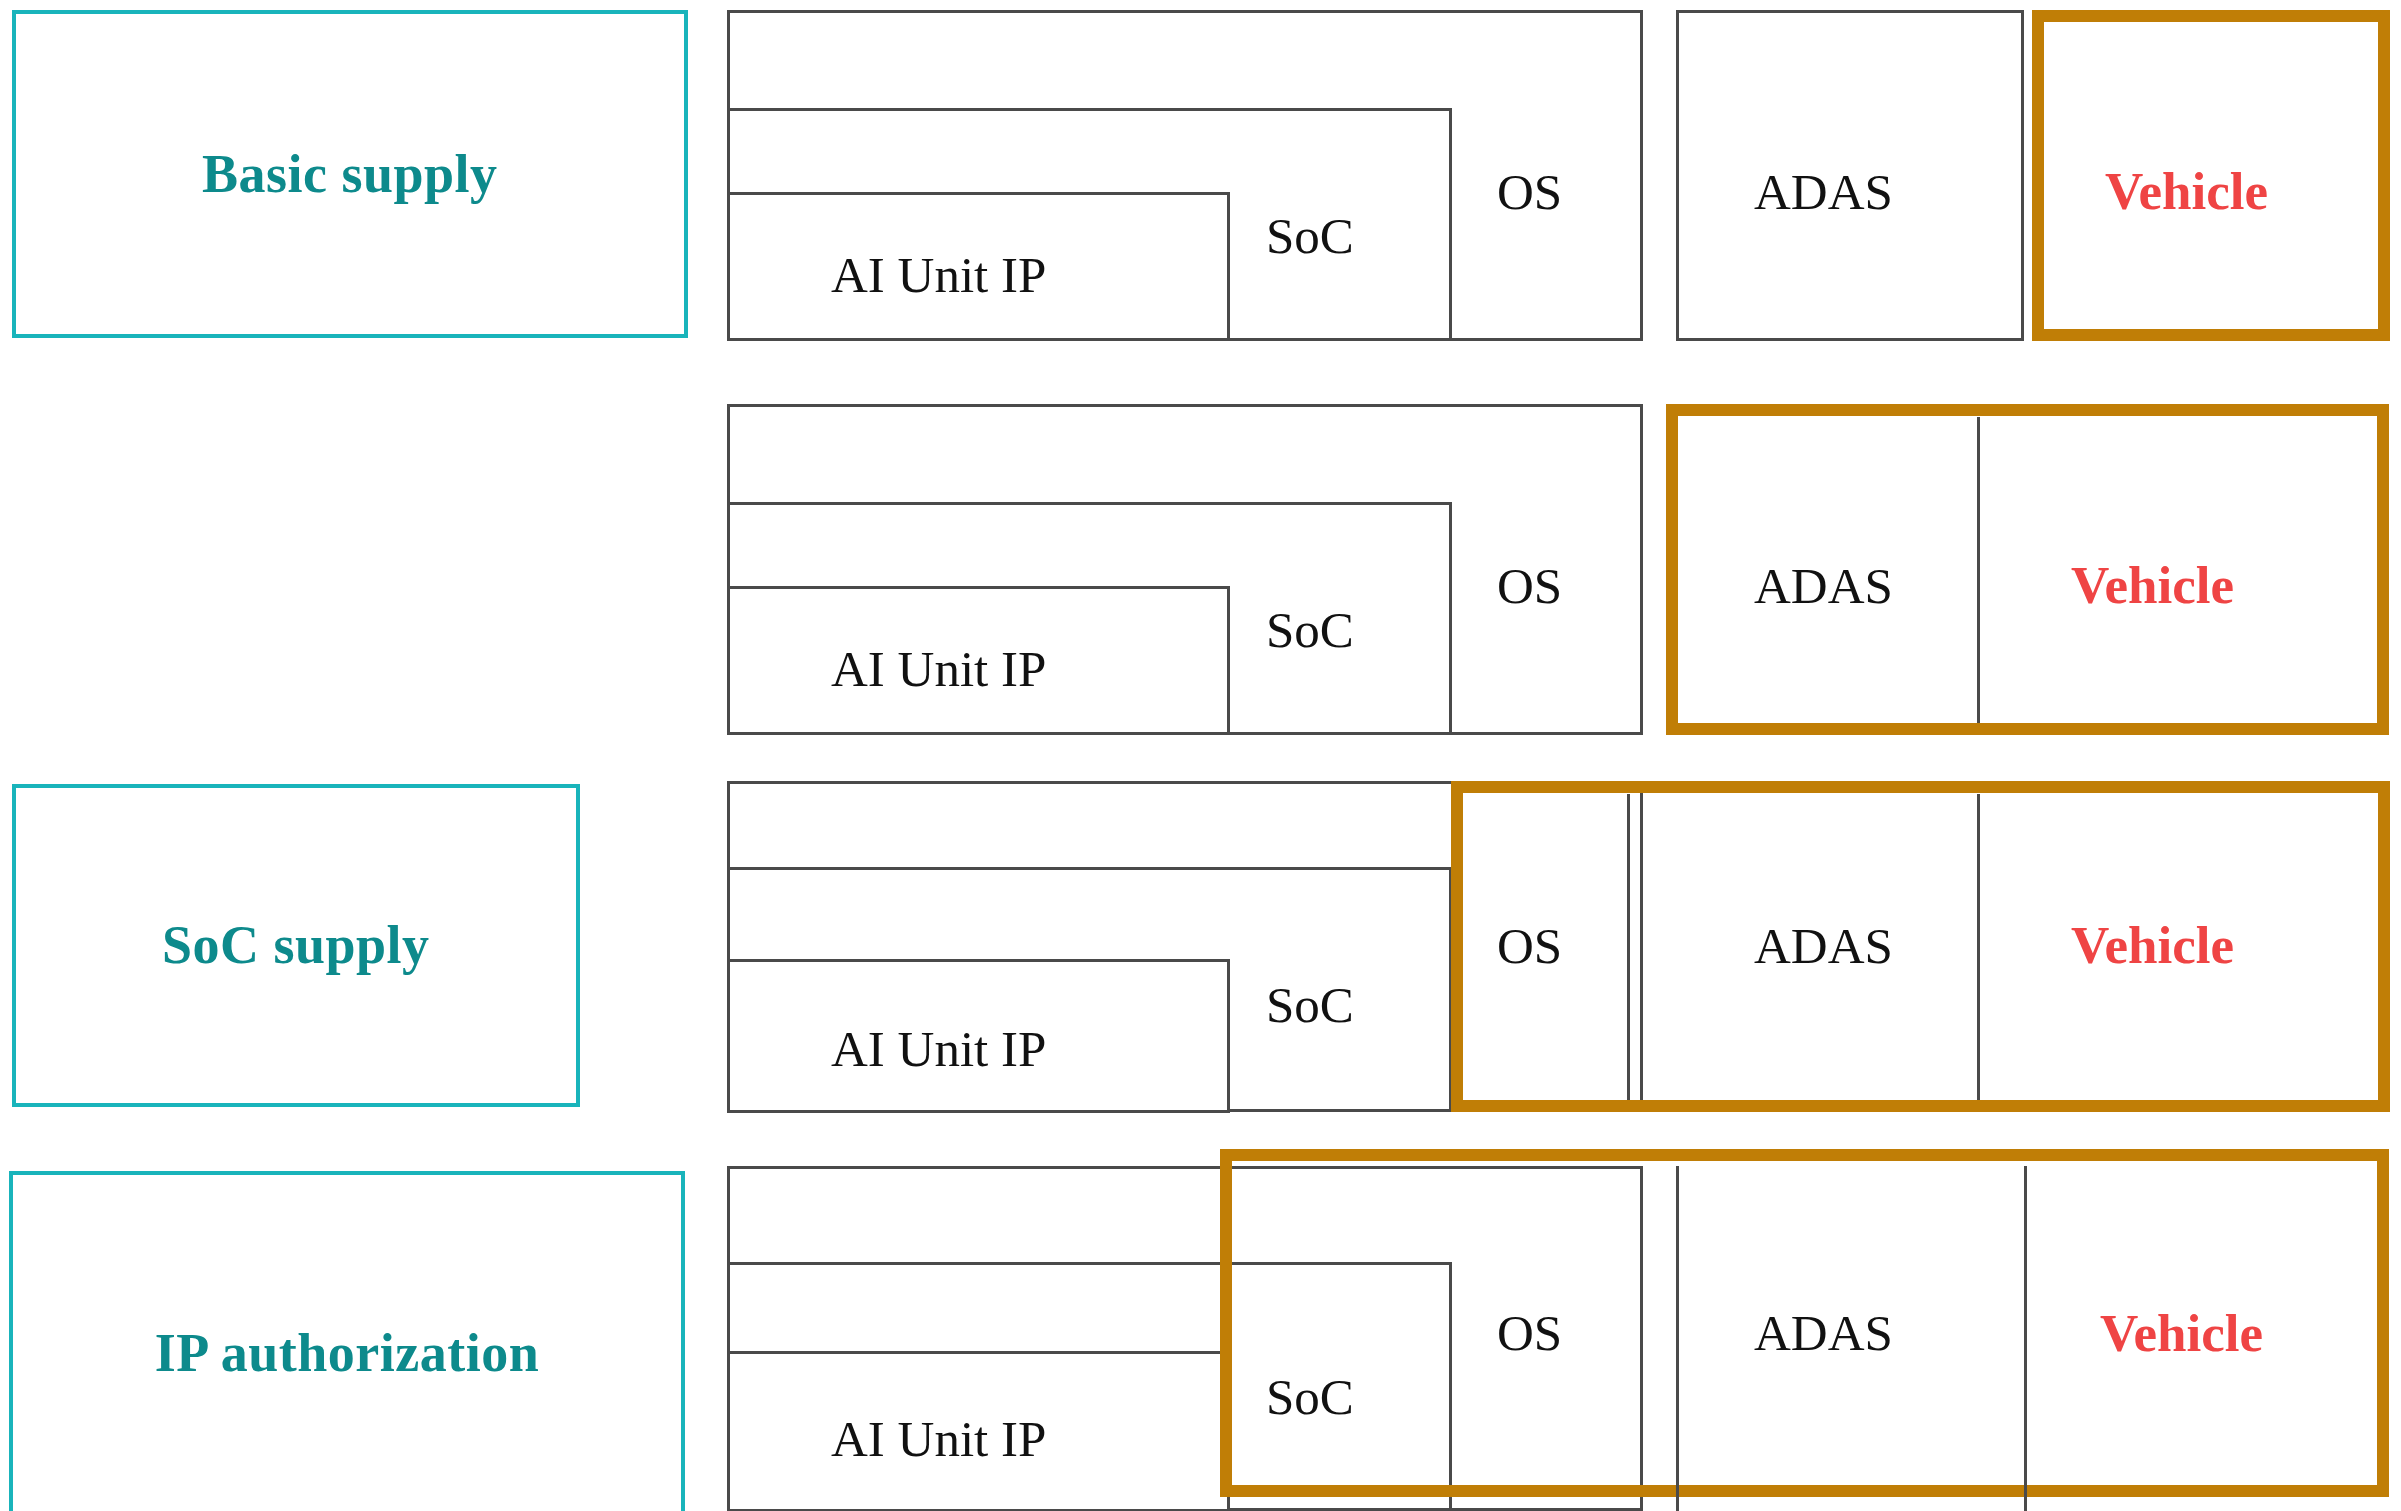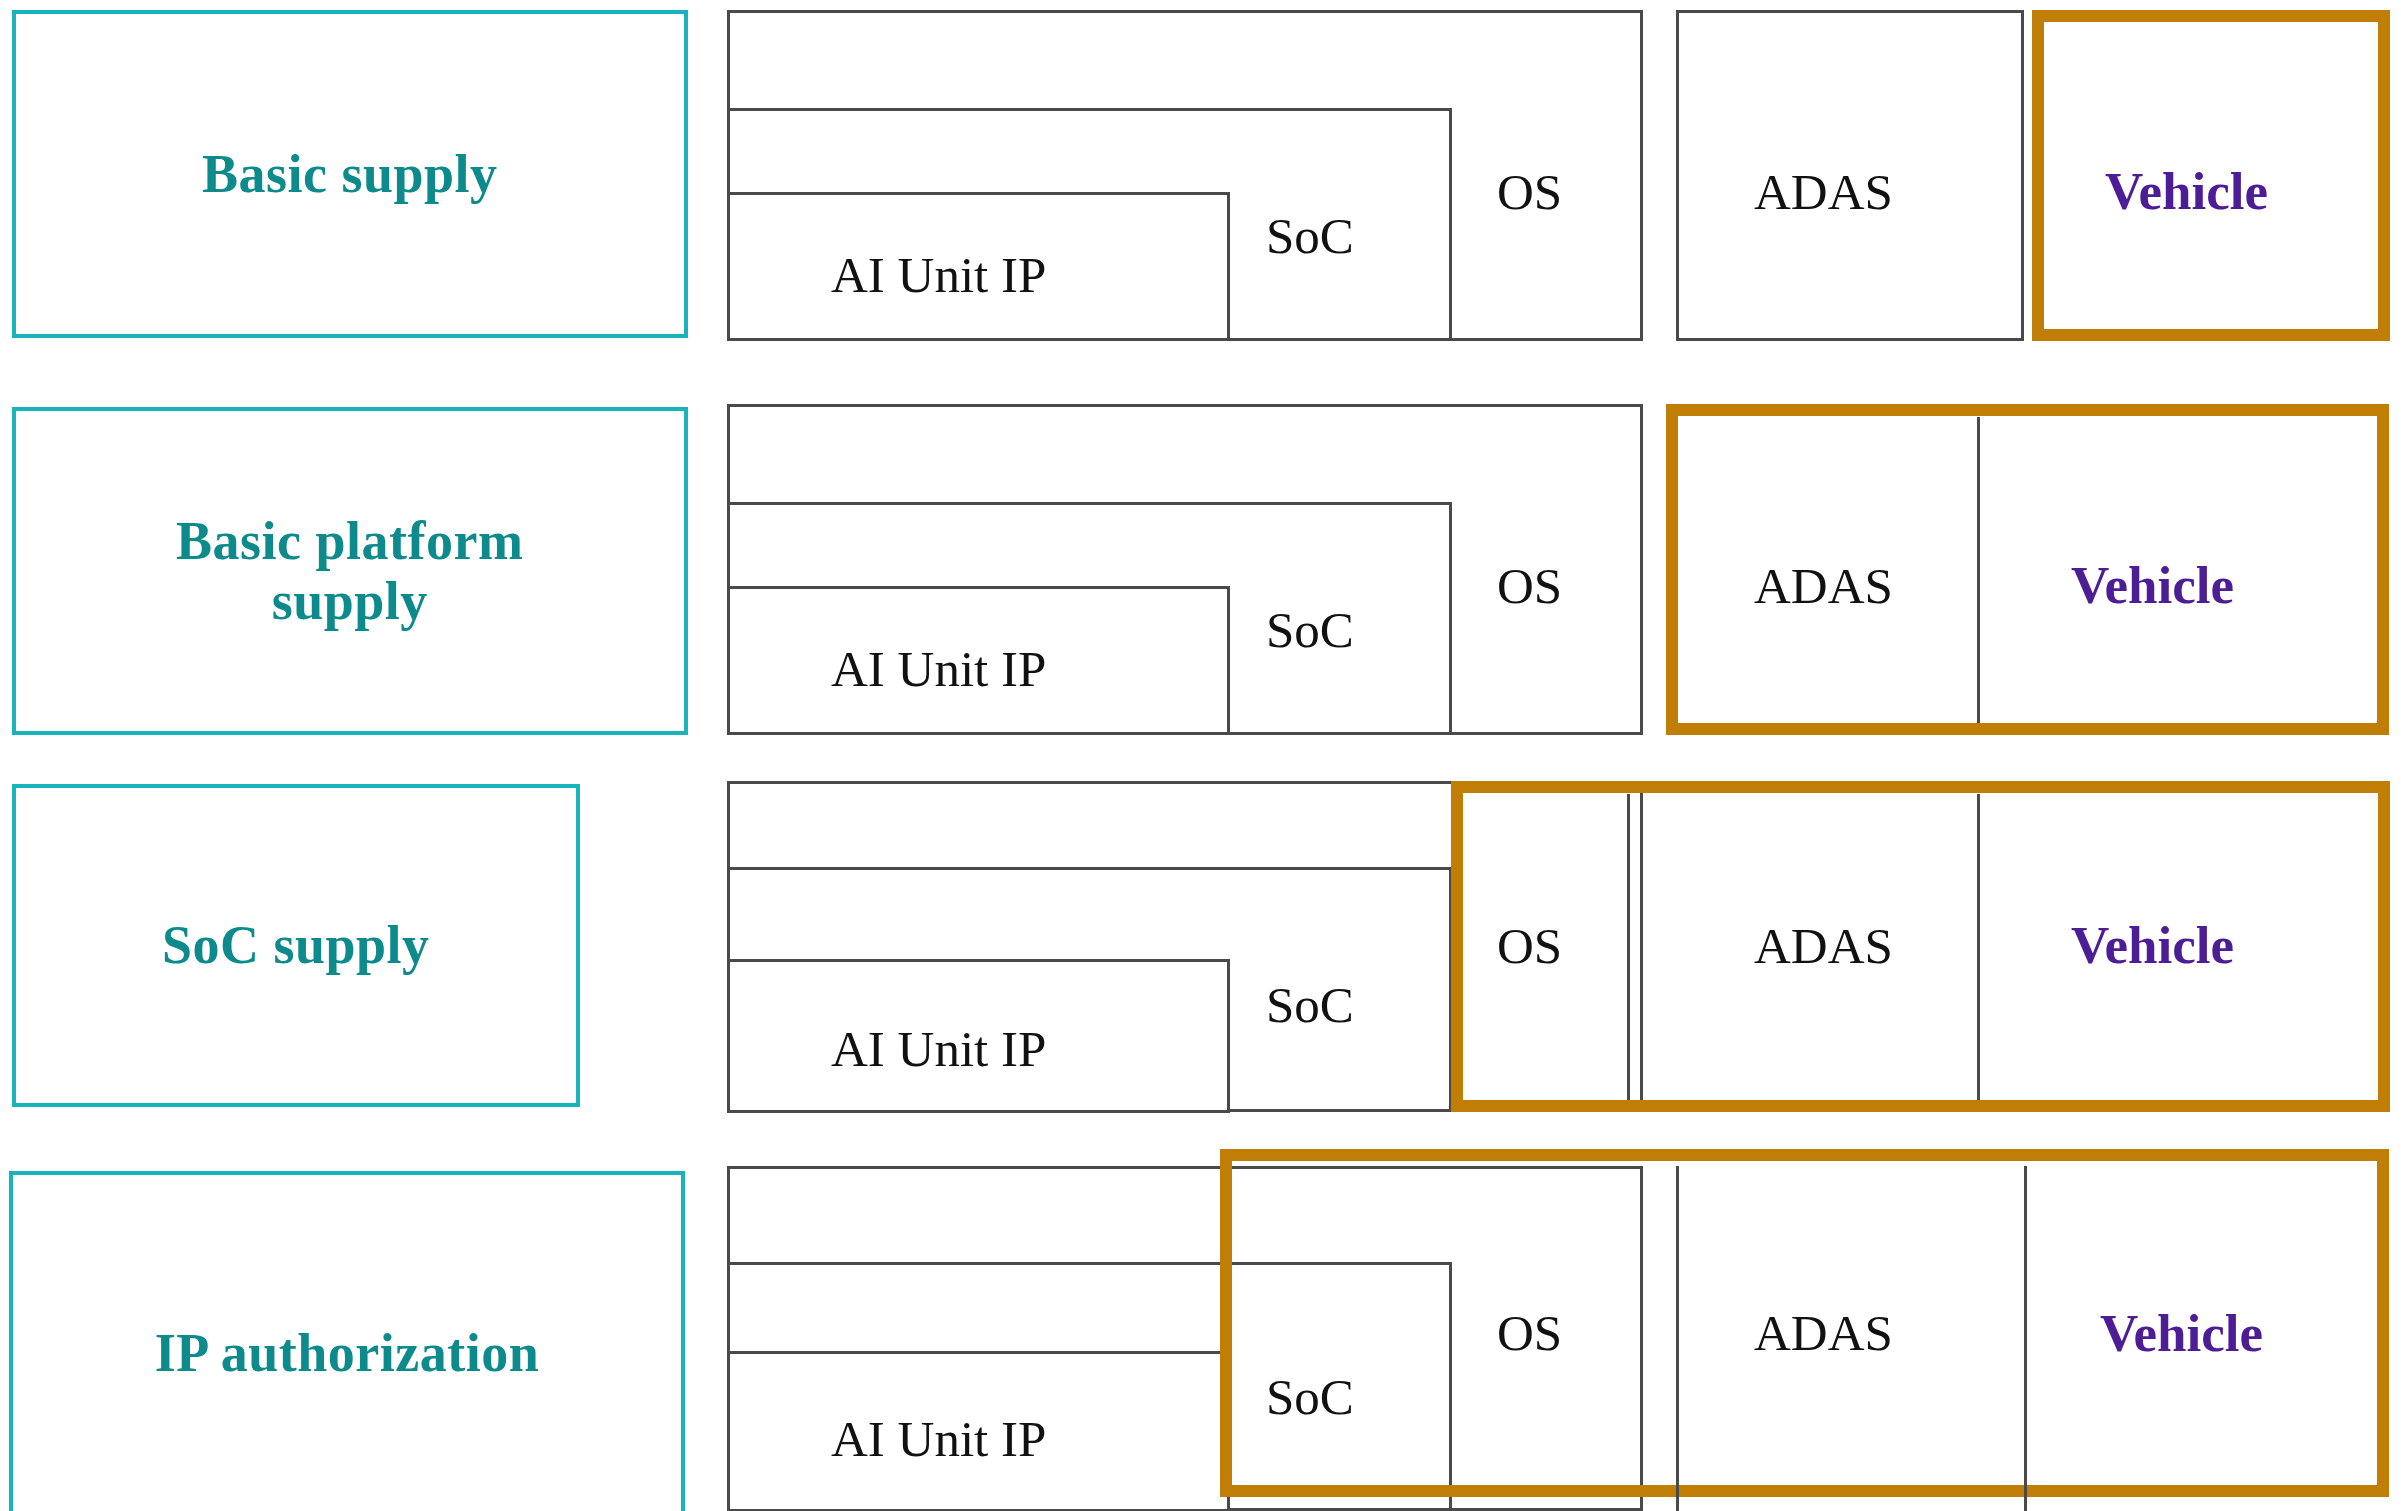--- a/index.html
+++ b/index.html
@@ -56,7 +56,7 @@
   }
   .gold-label{
     position:absolute;
-    color:#4c1d95;
+    color:#ef4444;
     font-weight:bold;
     font-size:53px;
     line-height:1;

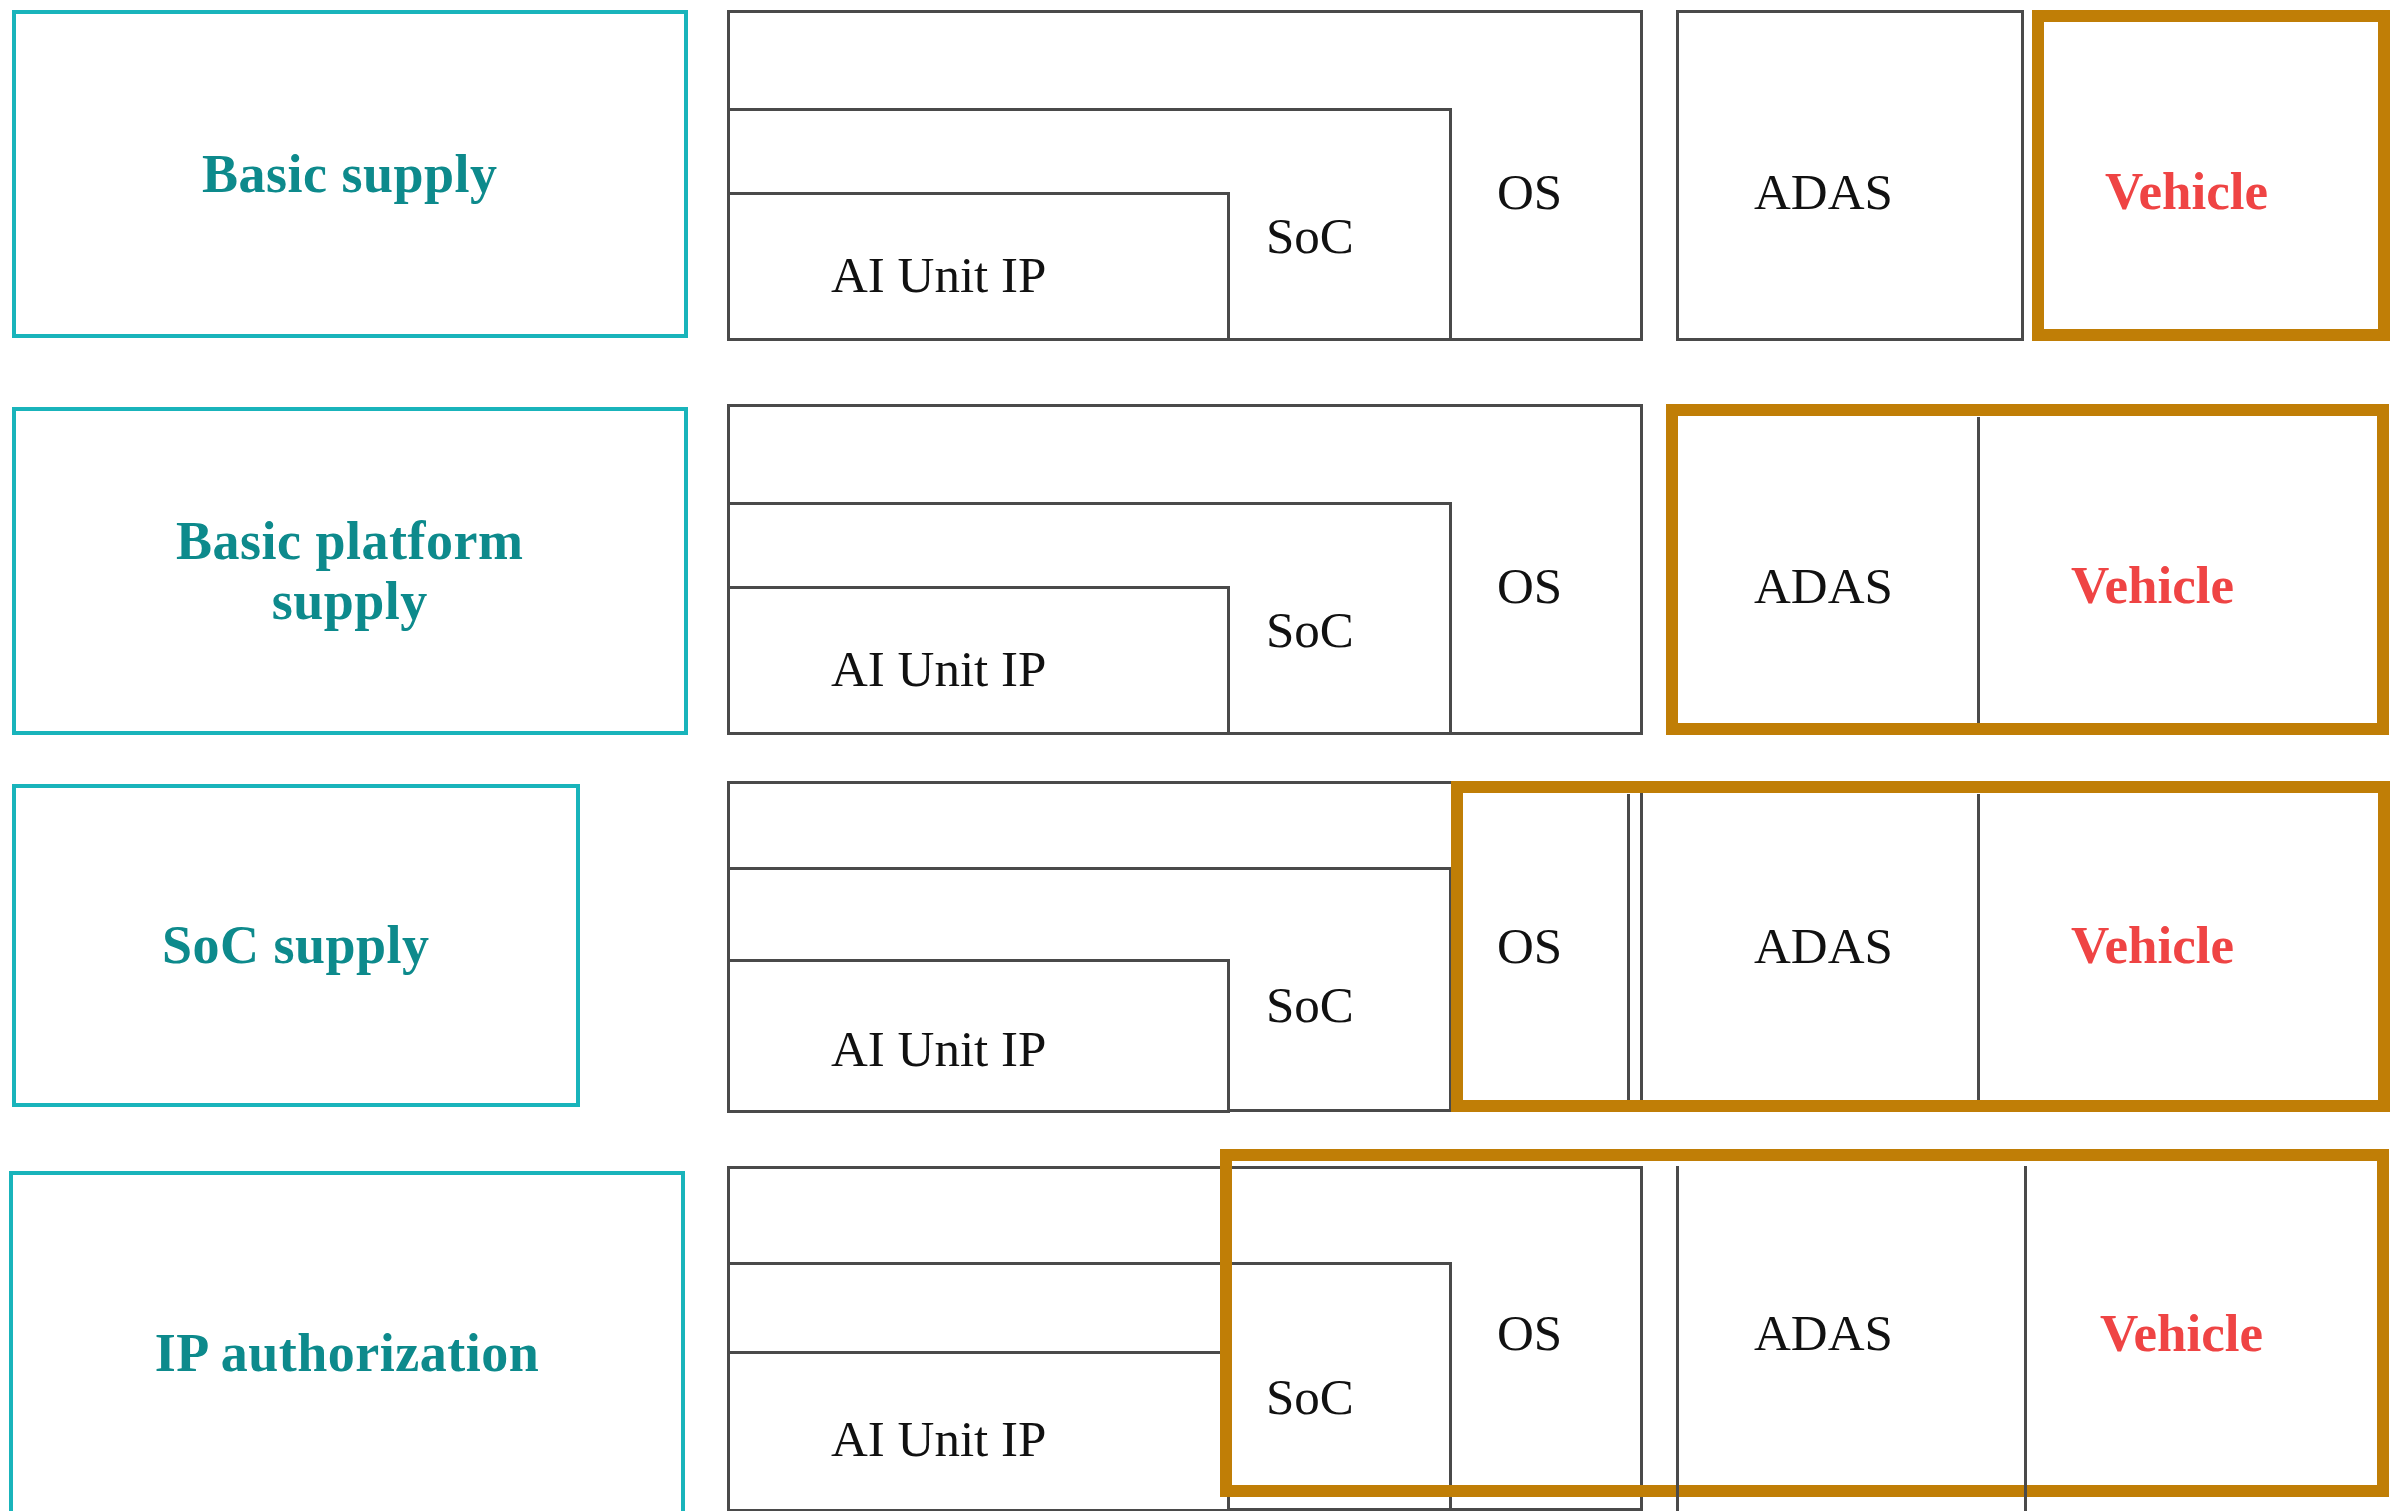--- a/index.html
+++ b/index.html
@@ -93,10 +93,6 @@
   <div class="gold-frame" style="left:2032px; top:9.8px; width:358px; height:331px;"></div>
   <span class="gold-label" style="left:2105px; top:165px;">Vehicle</span>
 
-  <div class="label-card" style="left:11.8px; top:407px; width:676px; height:328px;">
-    <span class="label-text">Basic platform
-supply</span>
-  </div>
 
   <div class="sbox" style="left:727px; top:404px; width:916px; height:331px;"></div>
   <div class="sbox" style="left:727px; top:502px; width:725px; height:233px;"></div>

